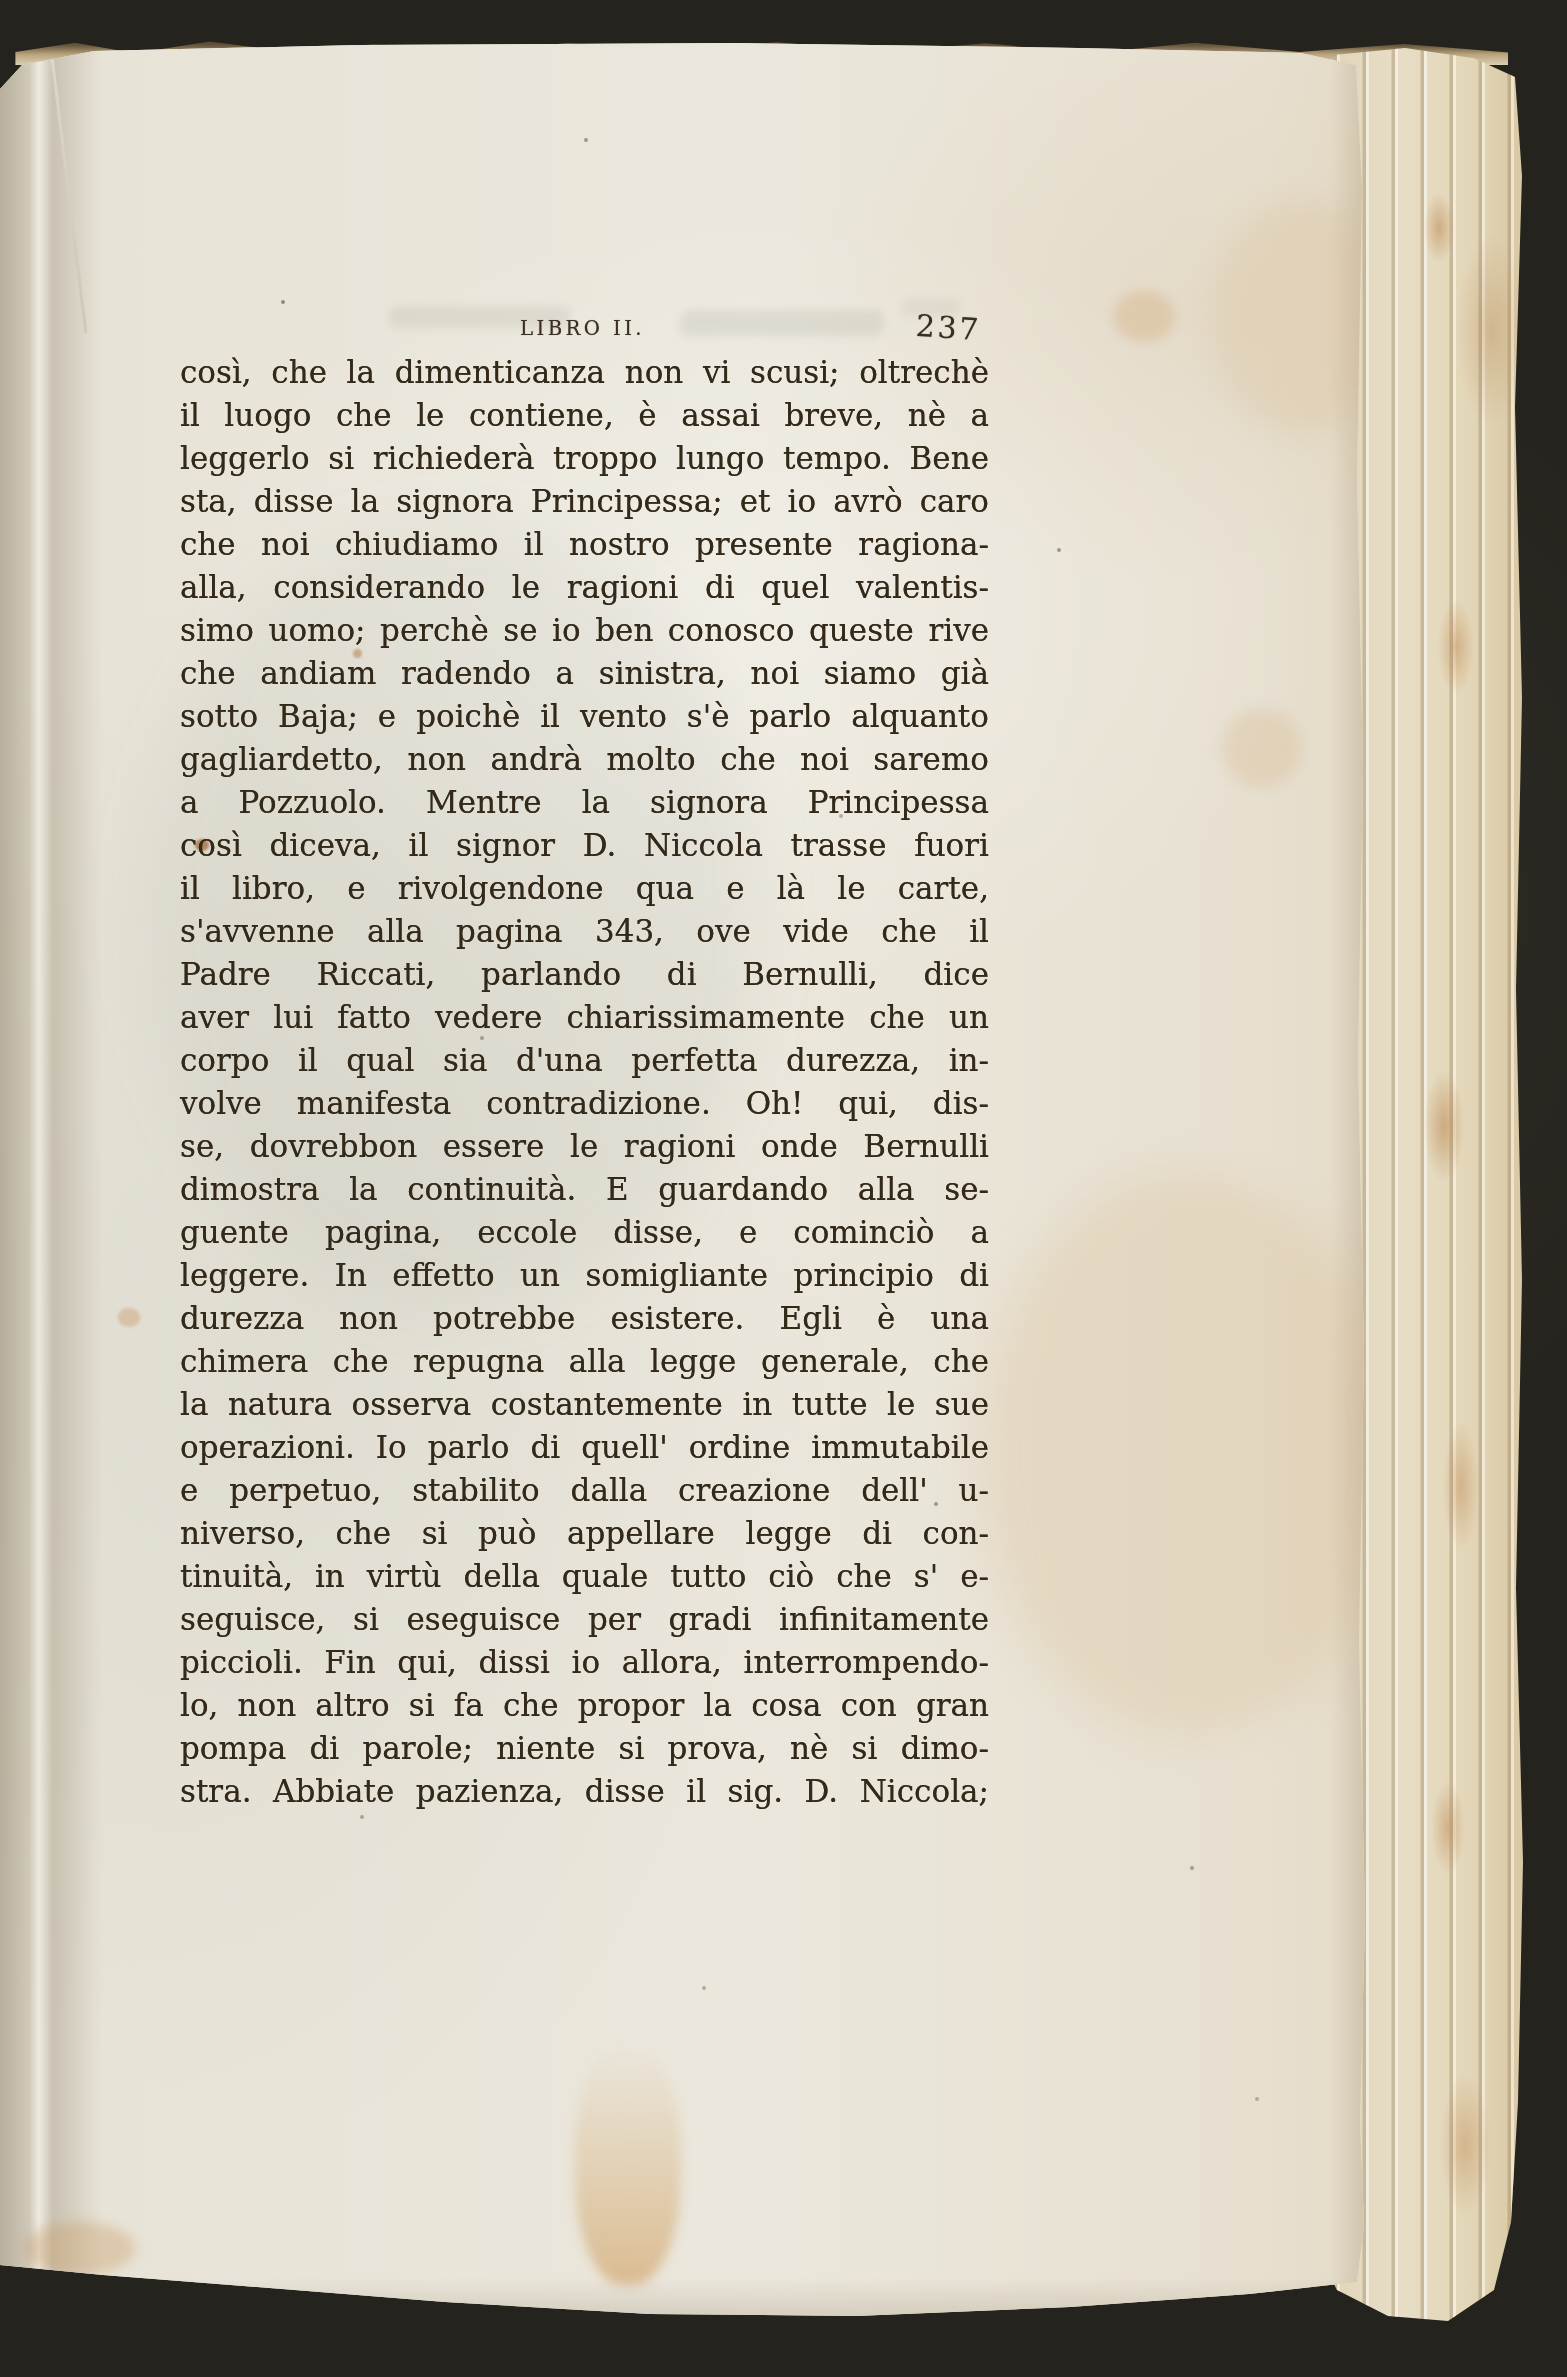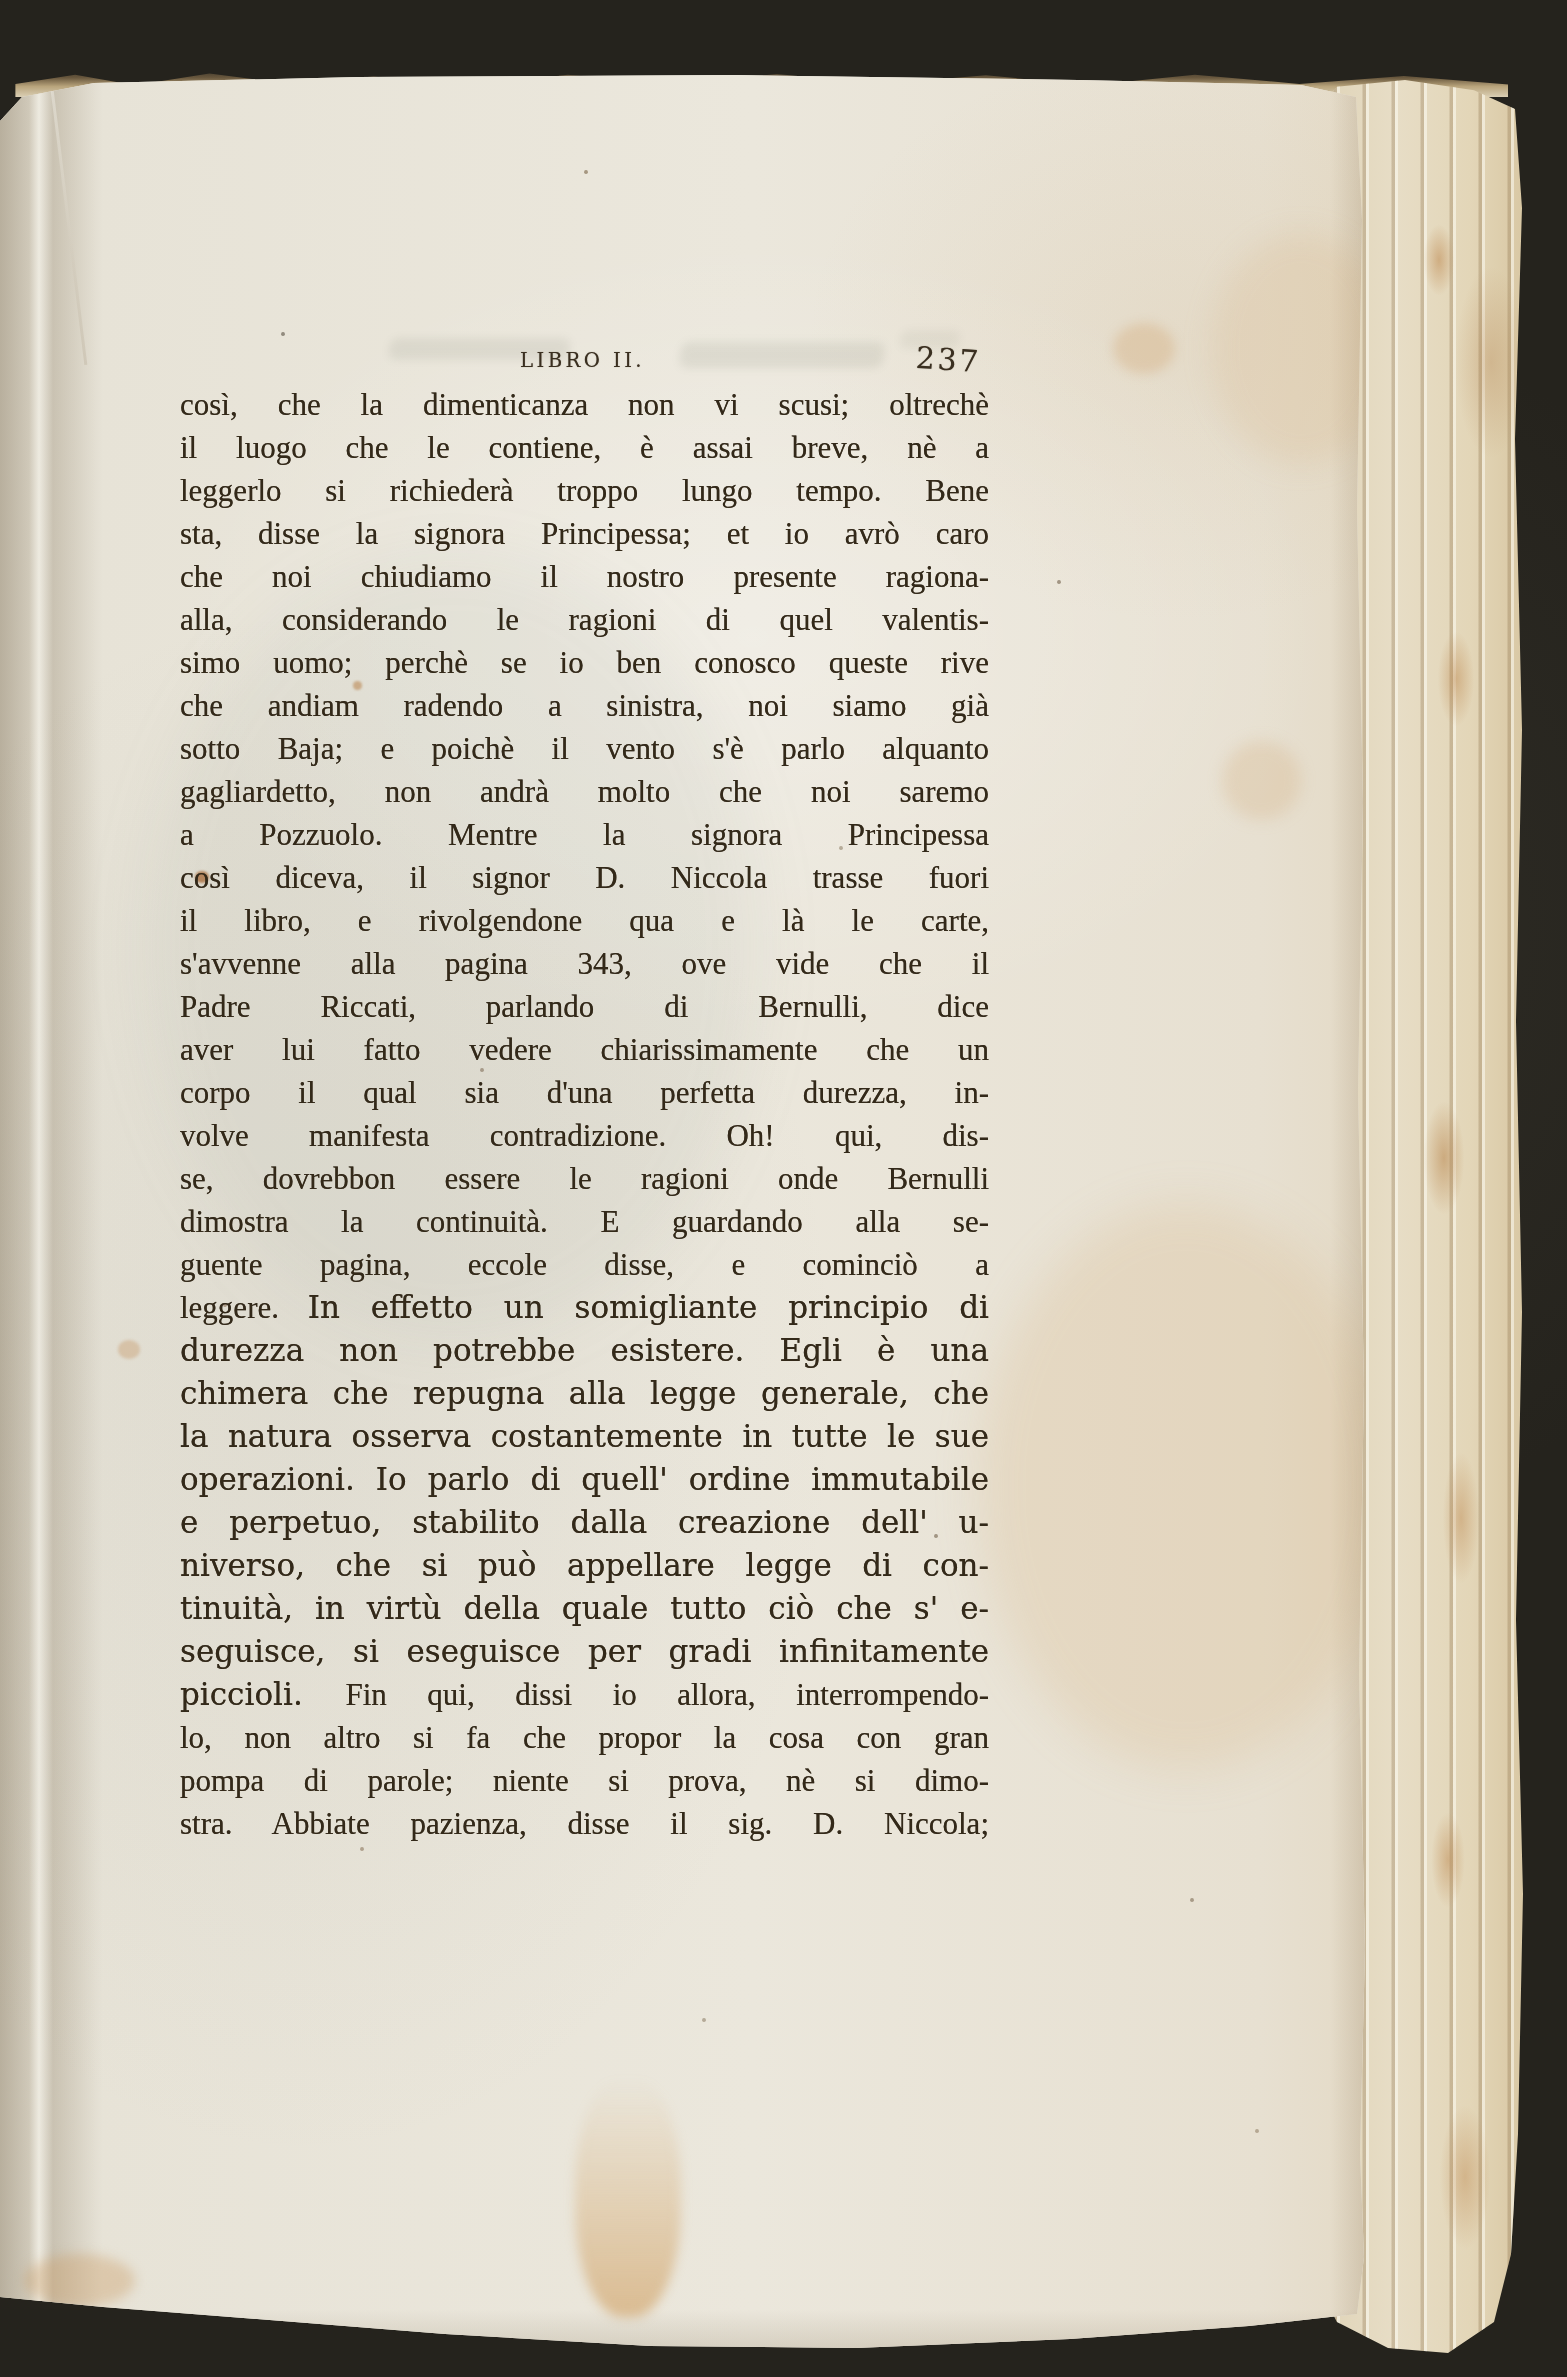--- a/index.html
+++ b/index.html
@@ -12,7 +12,6 @@
     background:
       radial-gradient(1284px 941px at 58% 38%, rgba(62,60,52,.55), rgba(0,0,0,0) 75%),
       var(--background,#25231d);
-    margin-top: 32px;
   }
   
   .top-fray{

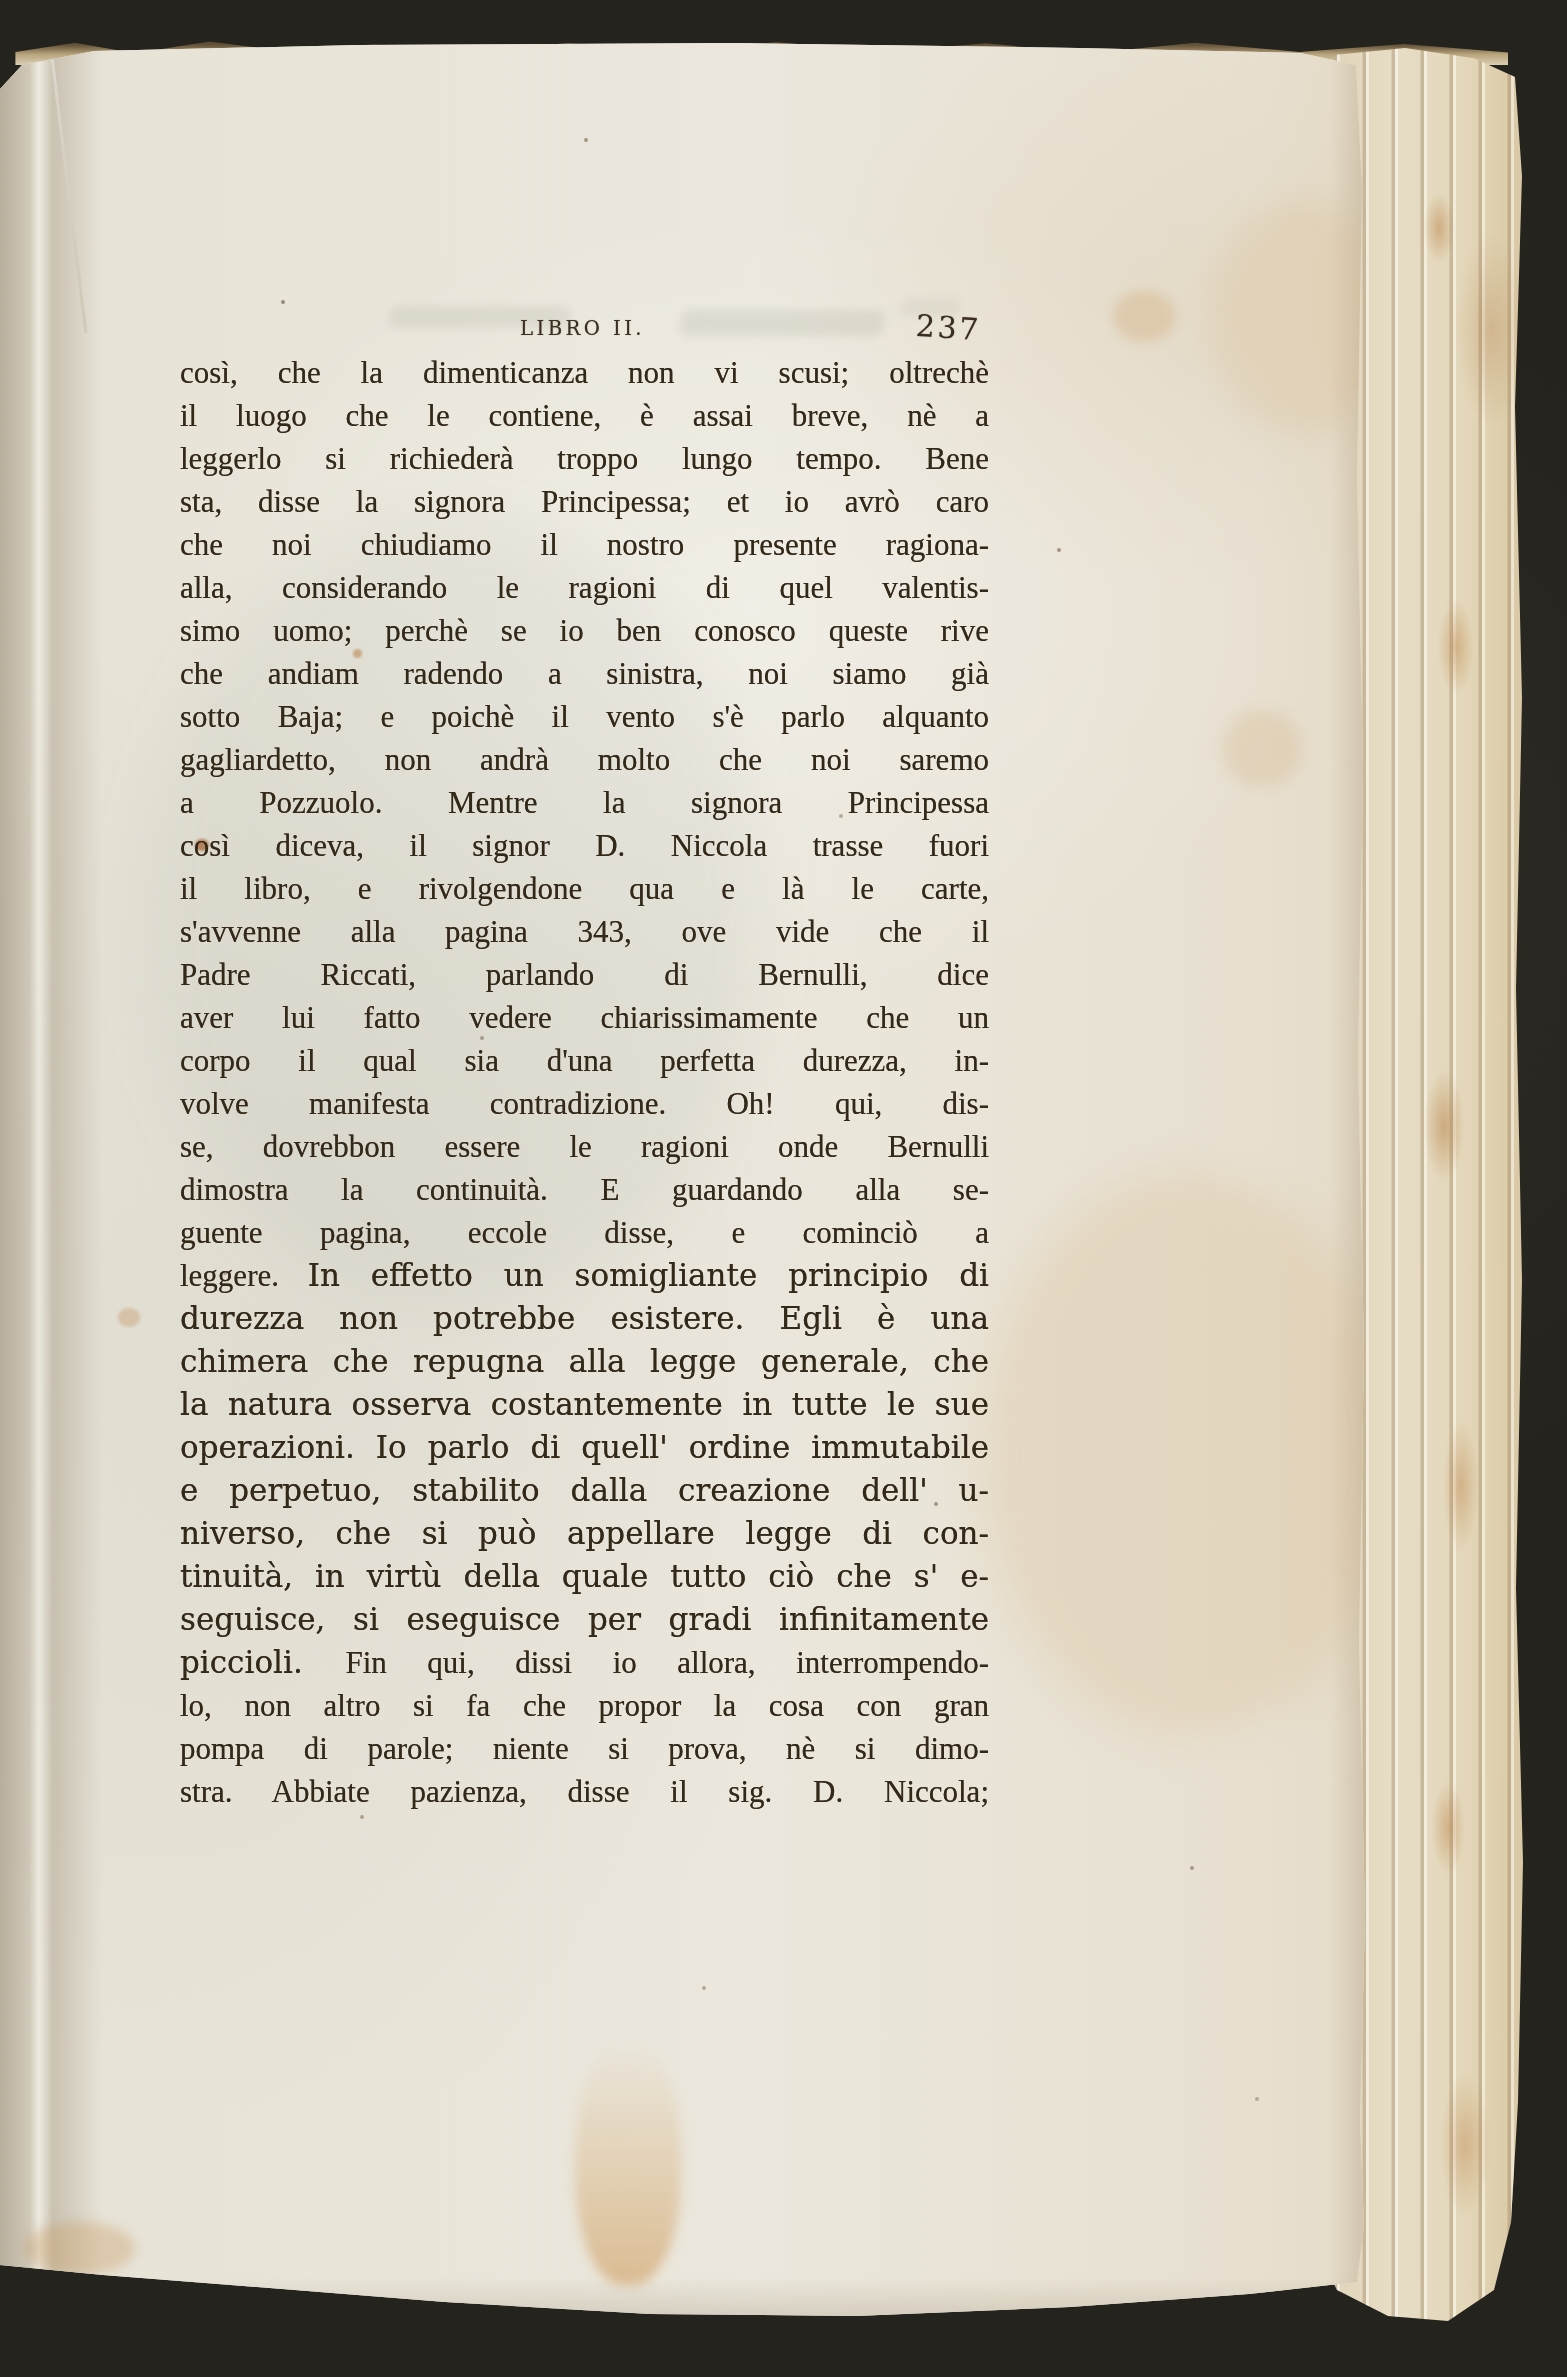--- a/index.html
+++ b/index.html
@@ -102,7 +102,7 @@
     font-size:31px;line-height:43px;
     text-shadow:0 0 0.6px rgba(51,40,28,.75);}
   .line{text-align:justify;text-align-last:justify;white-space:normal;height:43px;}
-  .line span.roman{font-style:normal;font-family:Liberation Serif, serif;}
+  .line span.roman{font-style:normal;}
   .line span.italic{}
 </style>
 </head>

